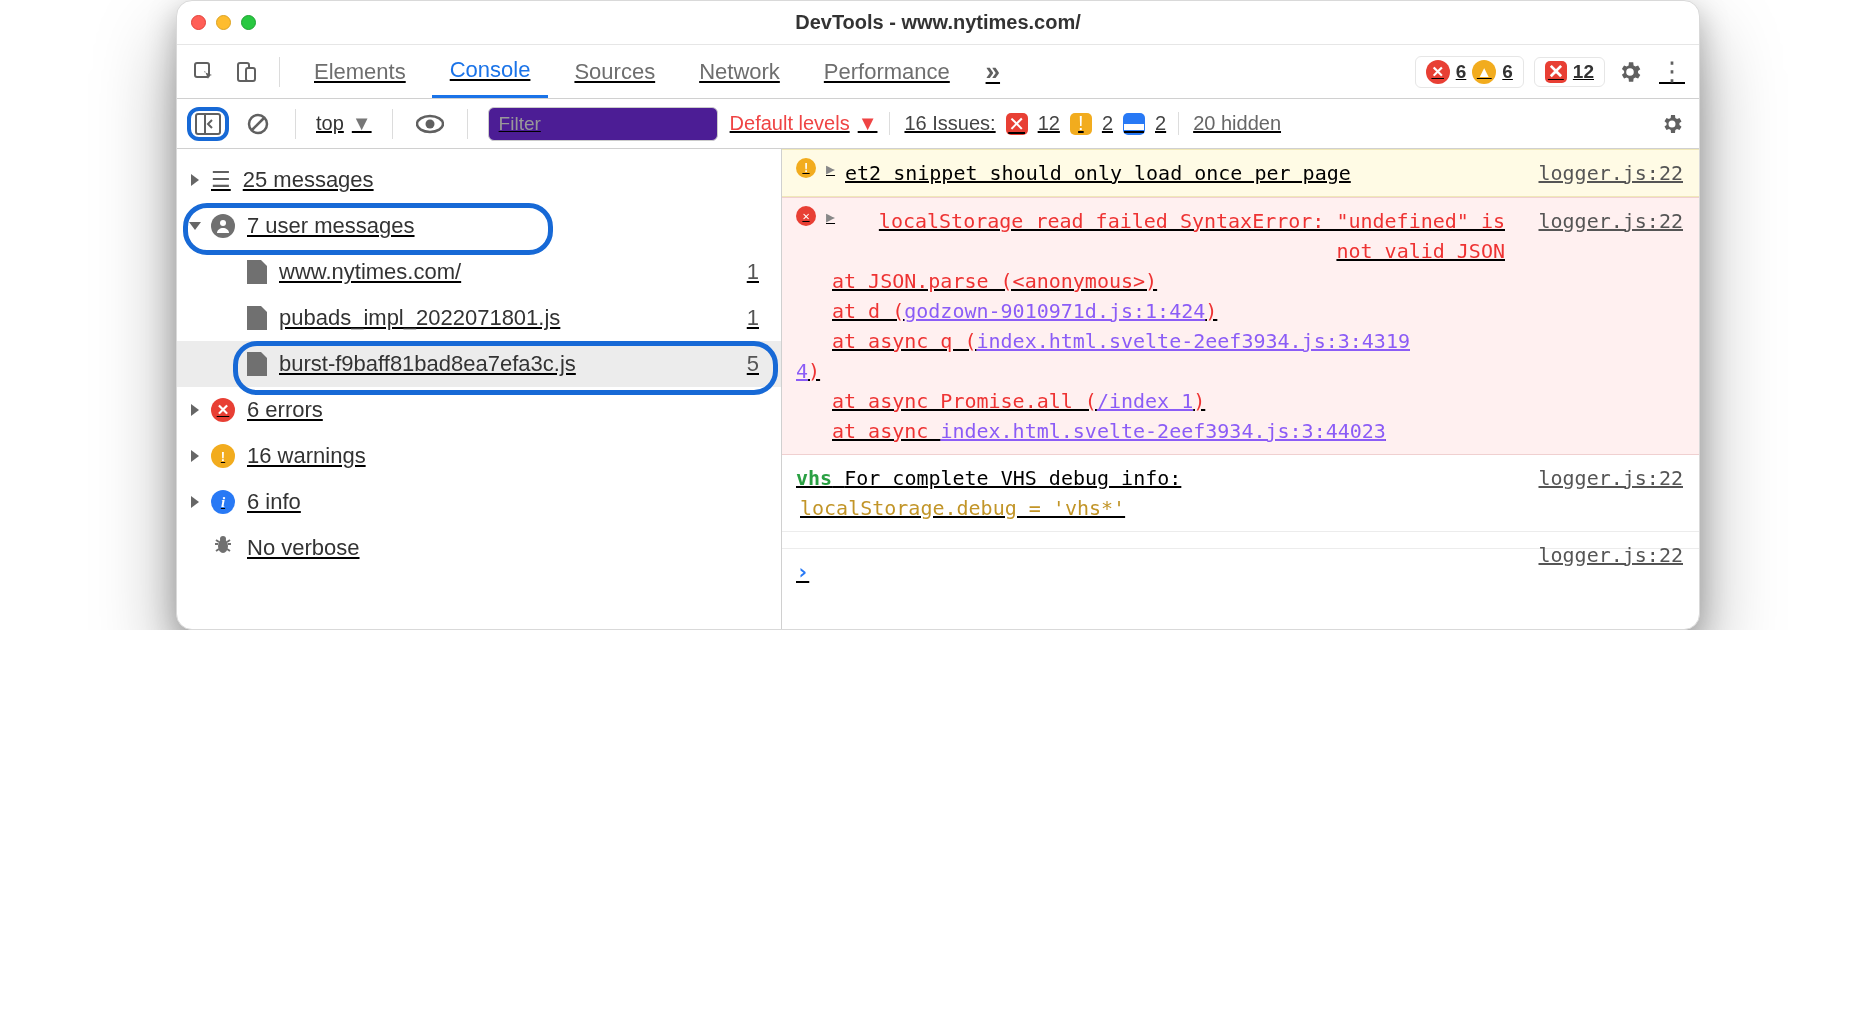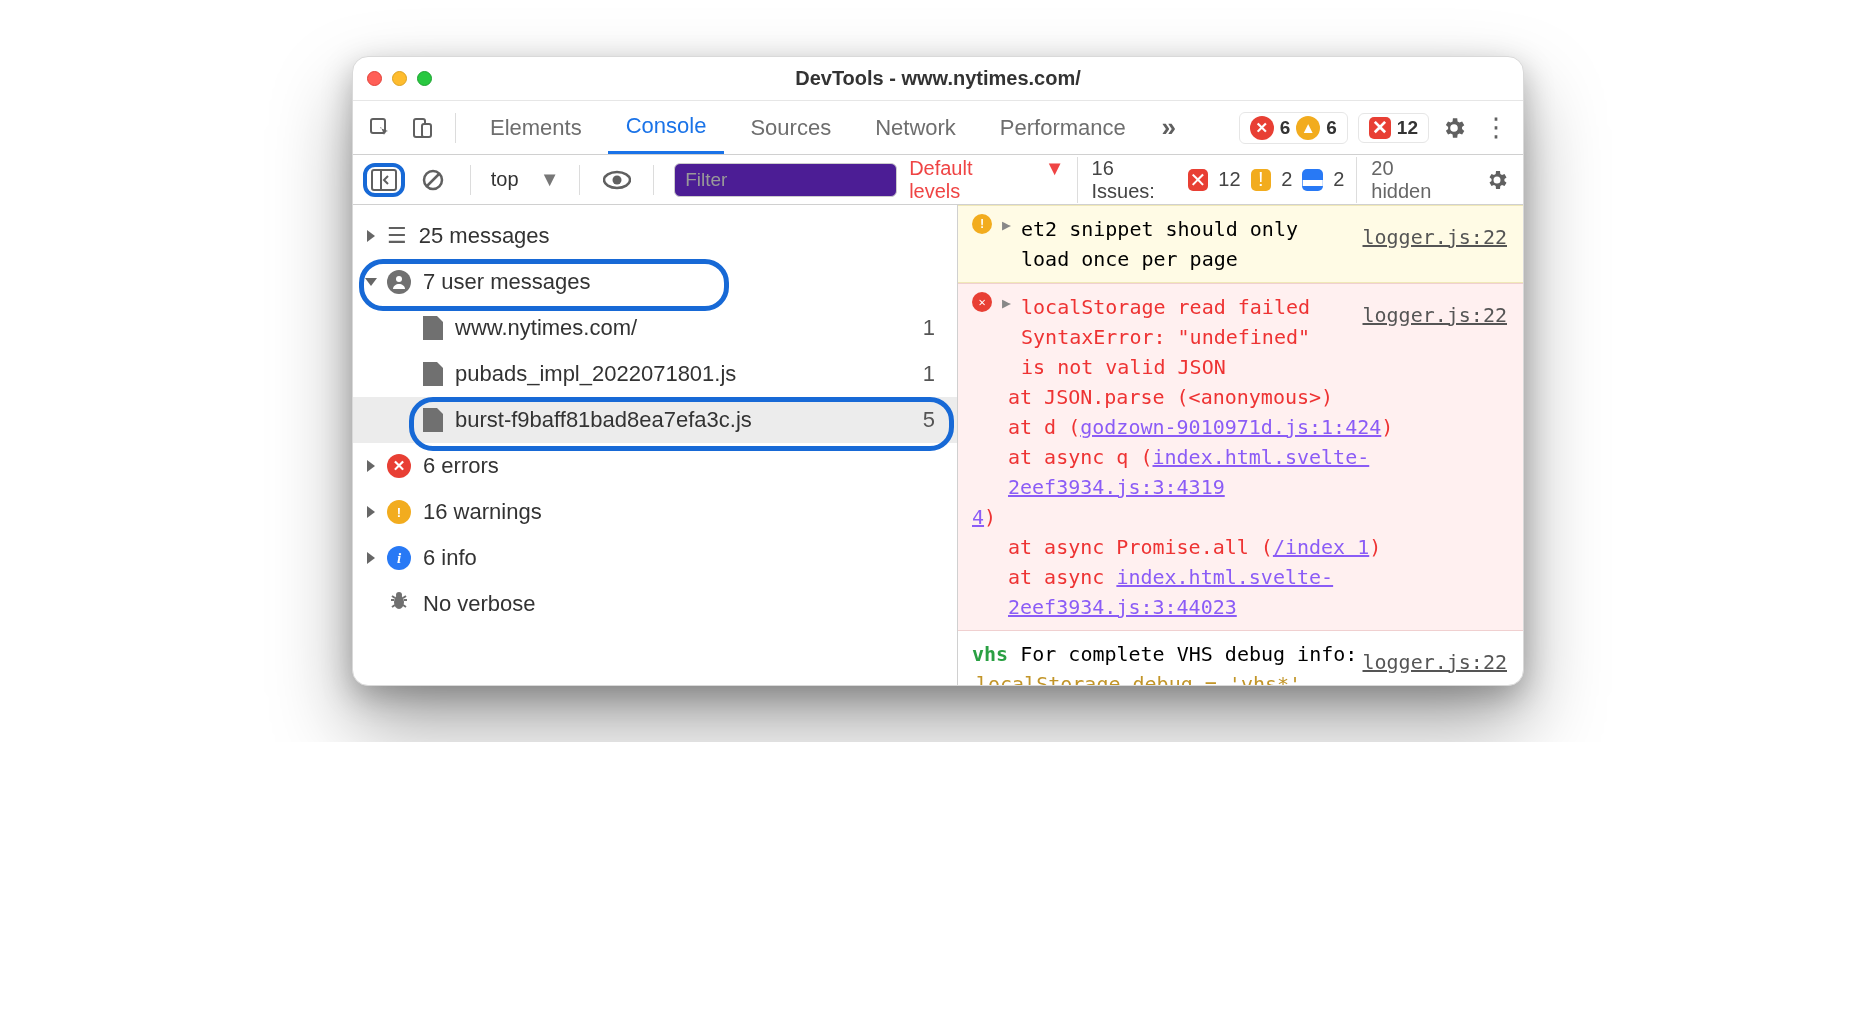--- a/index.html
+++ b/index.html
@@ -26,10 +26,11 @@
     display:flex; align-items:flex-start; justify-content:center;
   }
   .frame {
-    width:1172px; margin:56px; background:#fff;
+    width:1524px; background:#fff;
     border-radius:16px; overflow:hidden;
     box-shadow:0 40px 80px rgba(0,0,0,.35), 0 10px 30px rgba(0,0,0,.25);
     border:1px solid #d9d9d9;
+    text-decoration:underline;
   }
   
   .titlebar {

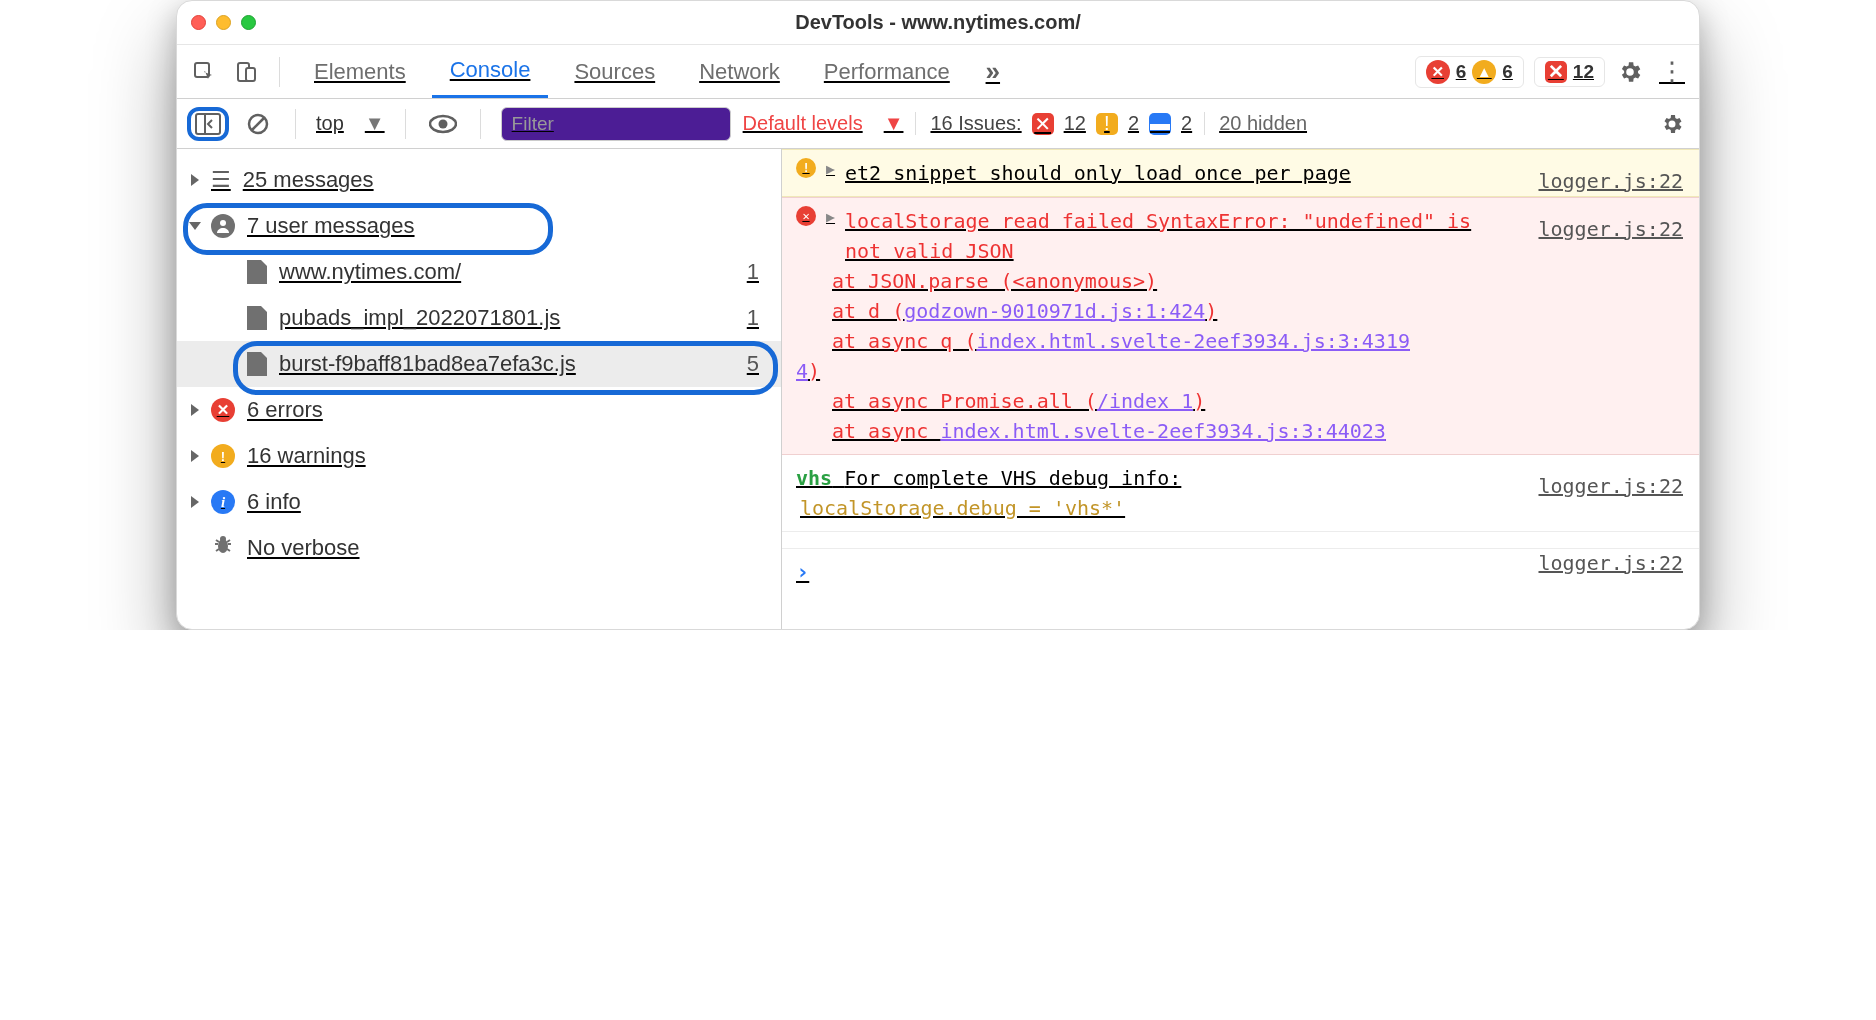--- a/index.html
+++ b/index.html
@@ -69,7 +69,7 @@
     border-bottom:1px solid var(--border); font-size:20px; color:#444;
   }
   .hl-box { border:4px solid var(--hl); border-radius:12px; padding:2px 4px; display:flex; align-items:center; justify-content:center;}
-  .sel { display:flex; align-items:flex-start; gap:21px; color:#333; cursor:pointer;}
+  .sel { display:flex; align-items:flex-start; gap:8px; color:#333; cursor:pointer;}
   .filter {
     width:230px; height:34px; border-radius:6px; background:#4c1d95; border:1px solid #ccc;
     padding:0 10px; font-size:19px; color:#999; display:flex; align-items:center;

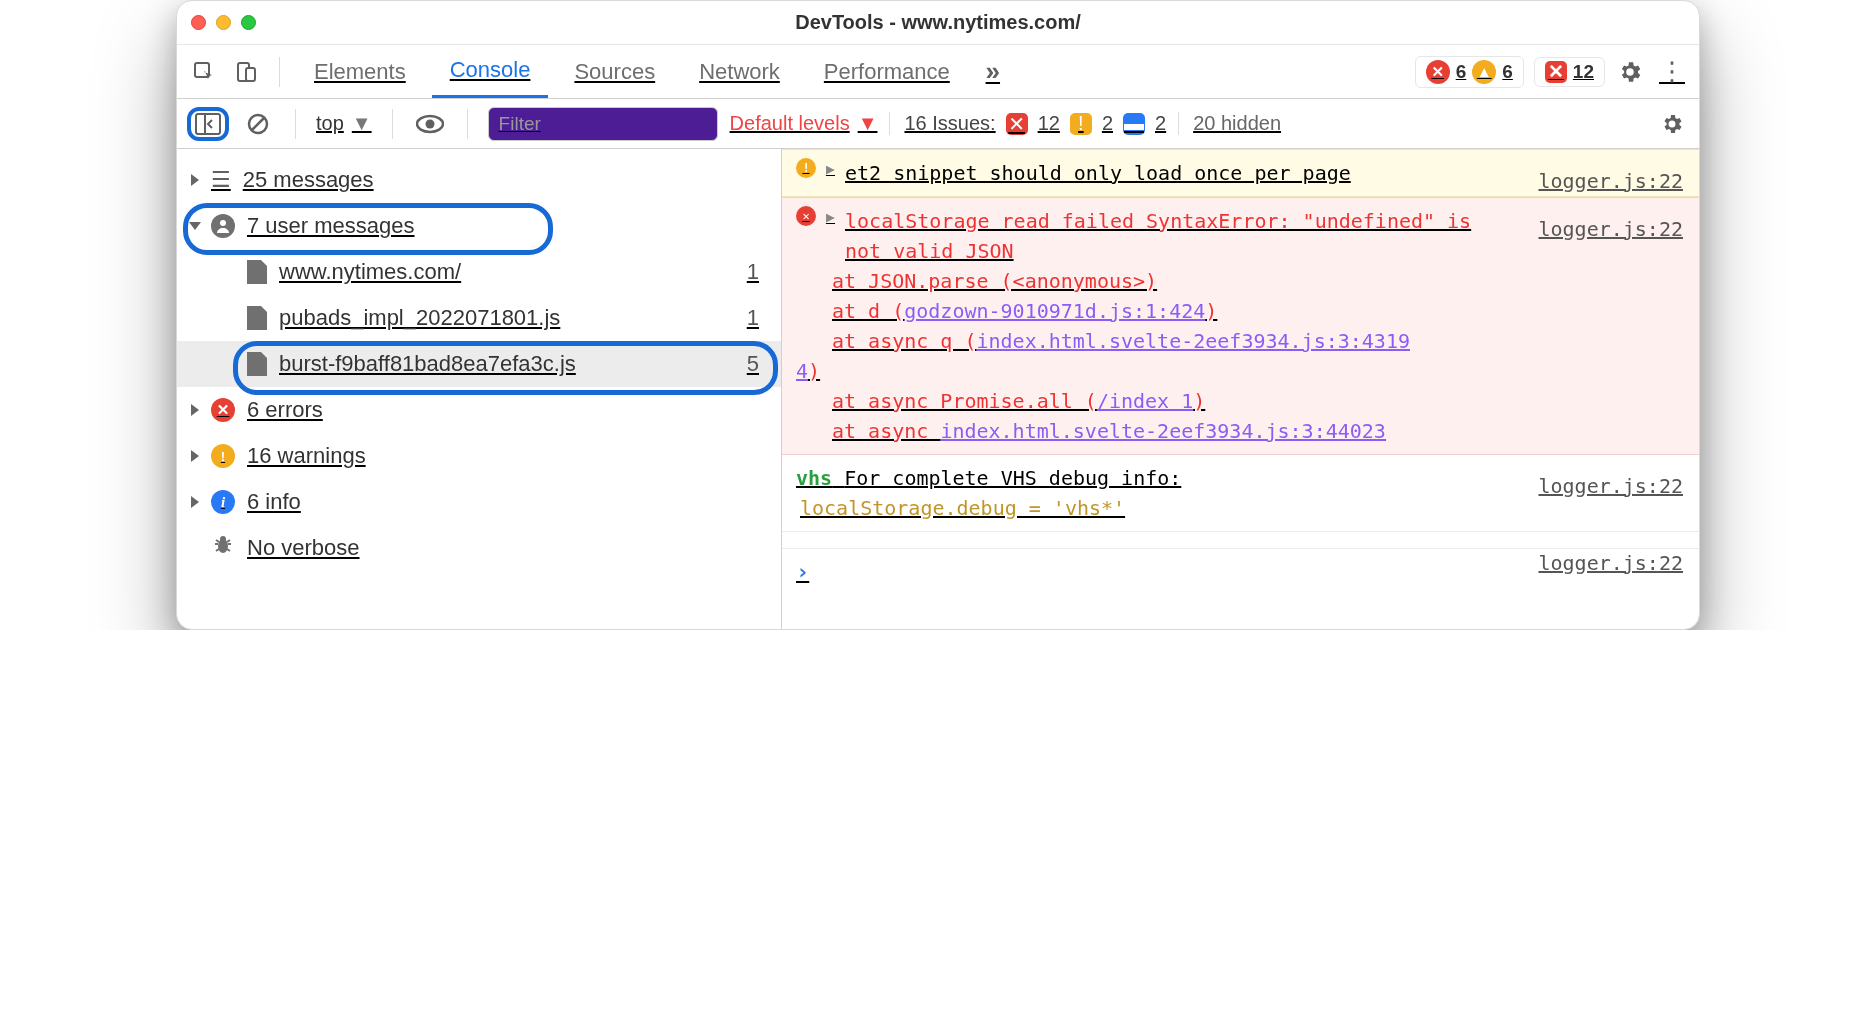--- a/index.html
+++ b/index.html
@@ -92,7 +92,7 @@
   
   .log { flex:1; font-family:var(--mono); font-size:20px; overflow:hidden; line-height:1.5;}
   .entry { border-bottom:1px solid #ececec; padding:8px 14px; position:relative; display:flex; gap:10px;}
-  .entry .src { position:absolute; right:16px; top:16px; color:#555; text-decoration:underline; font-family:var(--mono);}
+  .entry .src { position:absolute; right:16px; top:8px; color:#555; text-decoration:underline; font-family:var(--mono);}
   .entry.warn{background:var(--warn-bg);border-bottom-color:var(--warn-border);border-top:1px solid var(--warn-border);}
   .entry.err{background:var(--err-bg);border-bottom-color:var(--err-border);border-top:1px solid var(--err-border);}
   .entry .msg{flex:1; padding-right:180px;}

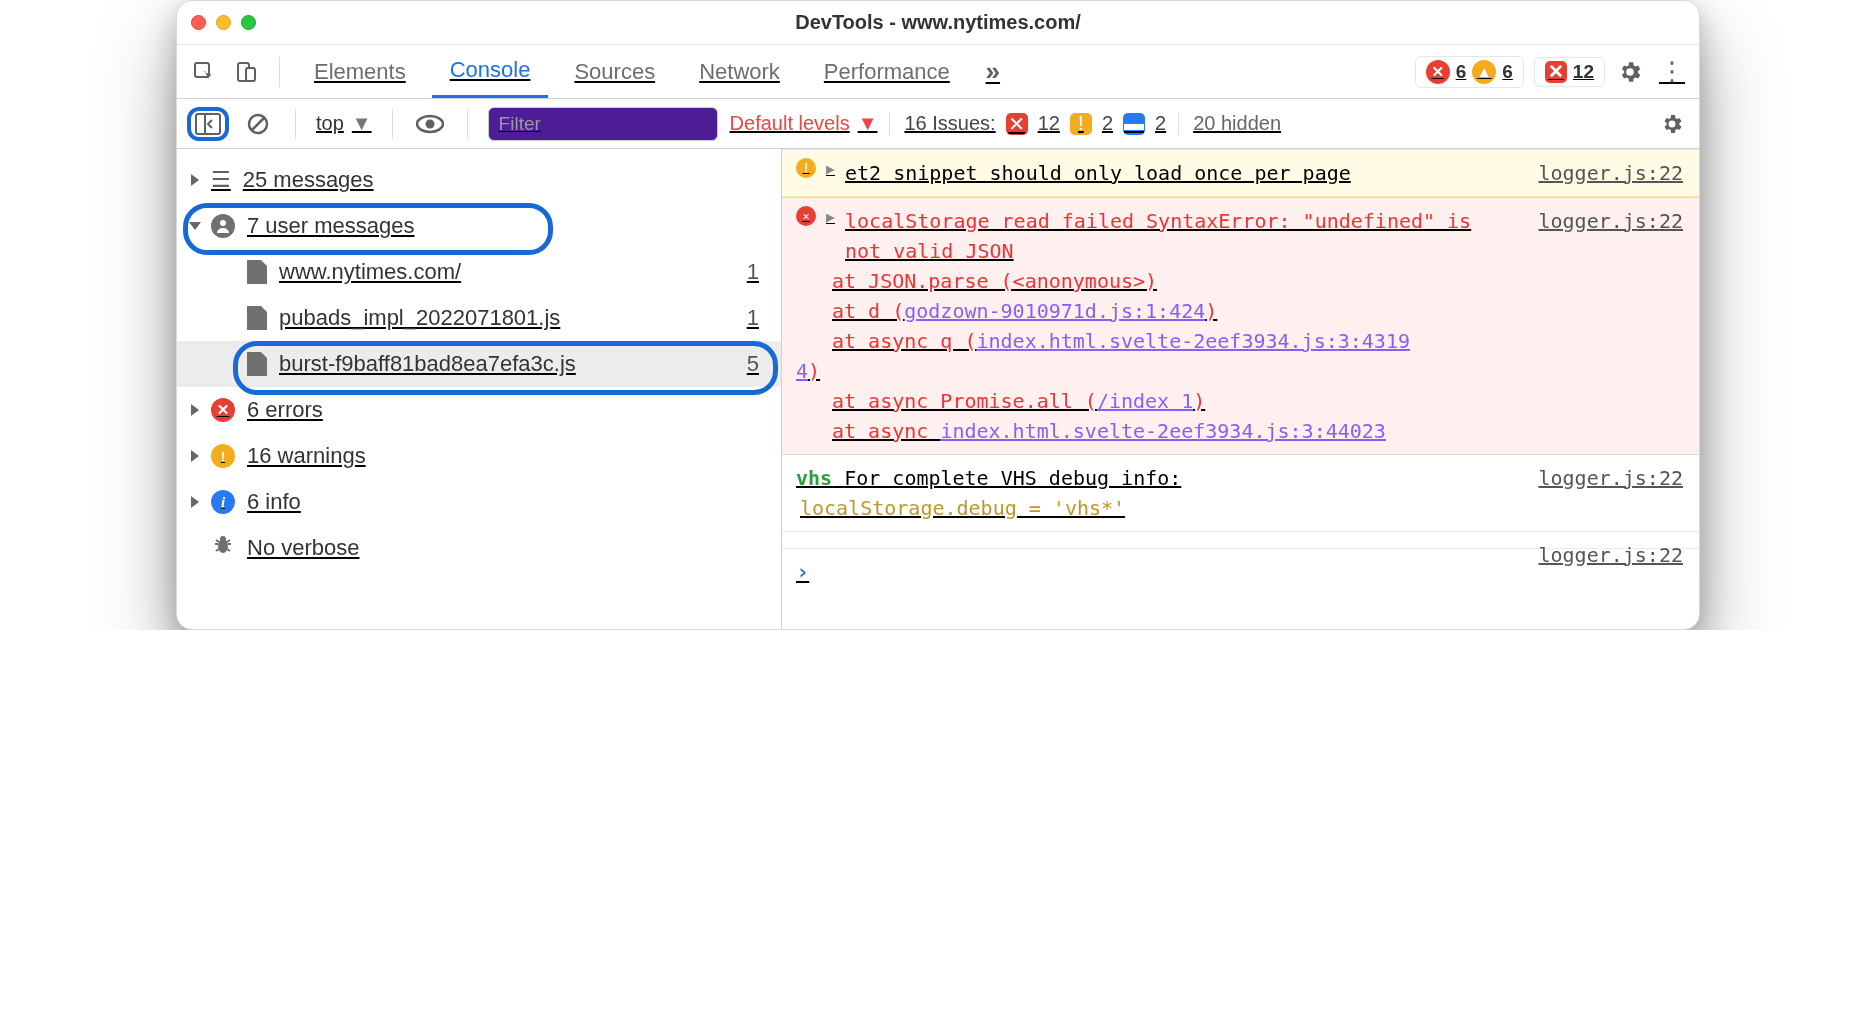--- a/index.html
+++ b/index.html
@@ -295,7 +295,7 @@
         <div style="display:flex;gap:10px;">
           <span class="circ ci-red" style="width:20px;height:20px;font-size:12px;flex:none;">✕</span>
           <span class="mini-caret">▶</span>
-          <div class="msg" style="padding-right:180px;">localStorage read failed SyntaxError: "undefined" is not valid JSON</div>
+          <div class="msg" style="padding-right:180px;text-align:right;">localStorage read failed SyntaxError: "undefined" is not valid JSON</div>
         </div>
         <div class="trace">at JSON.parse (&lt;anonymous&gt;)</div>
         <div class="trace">

